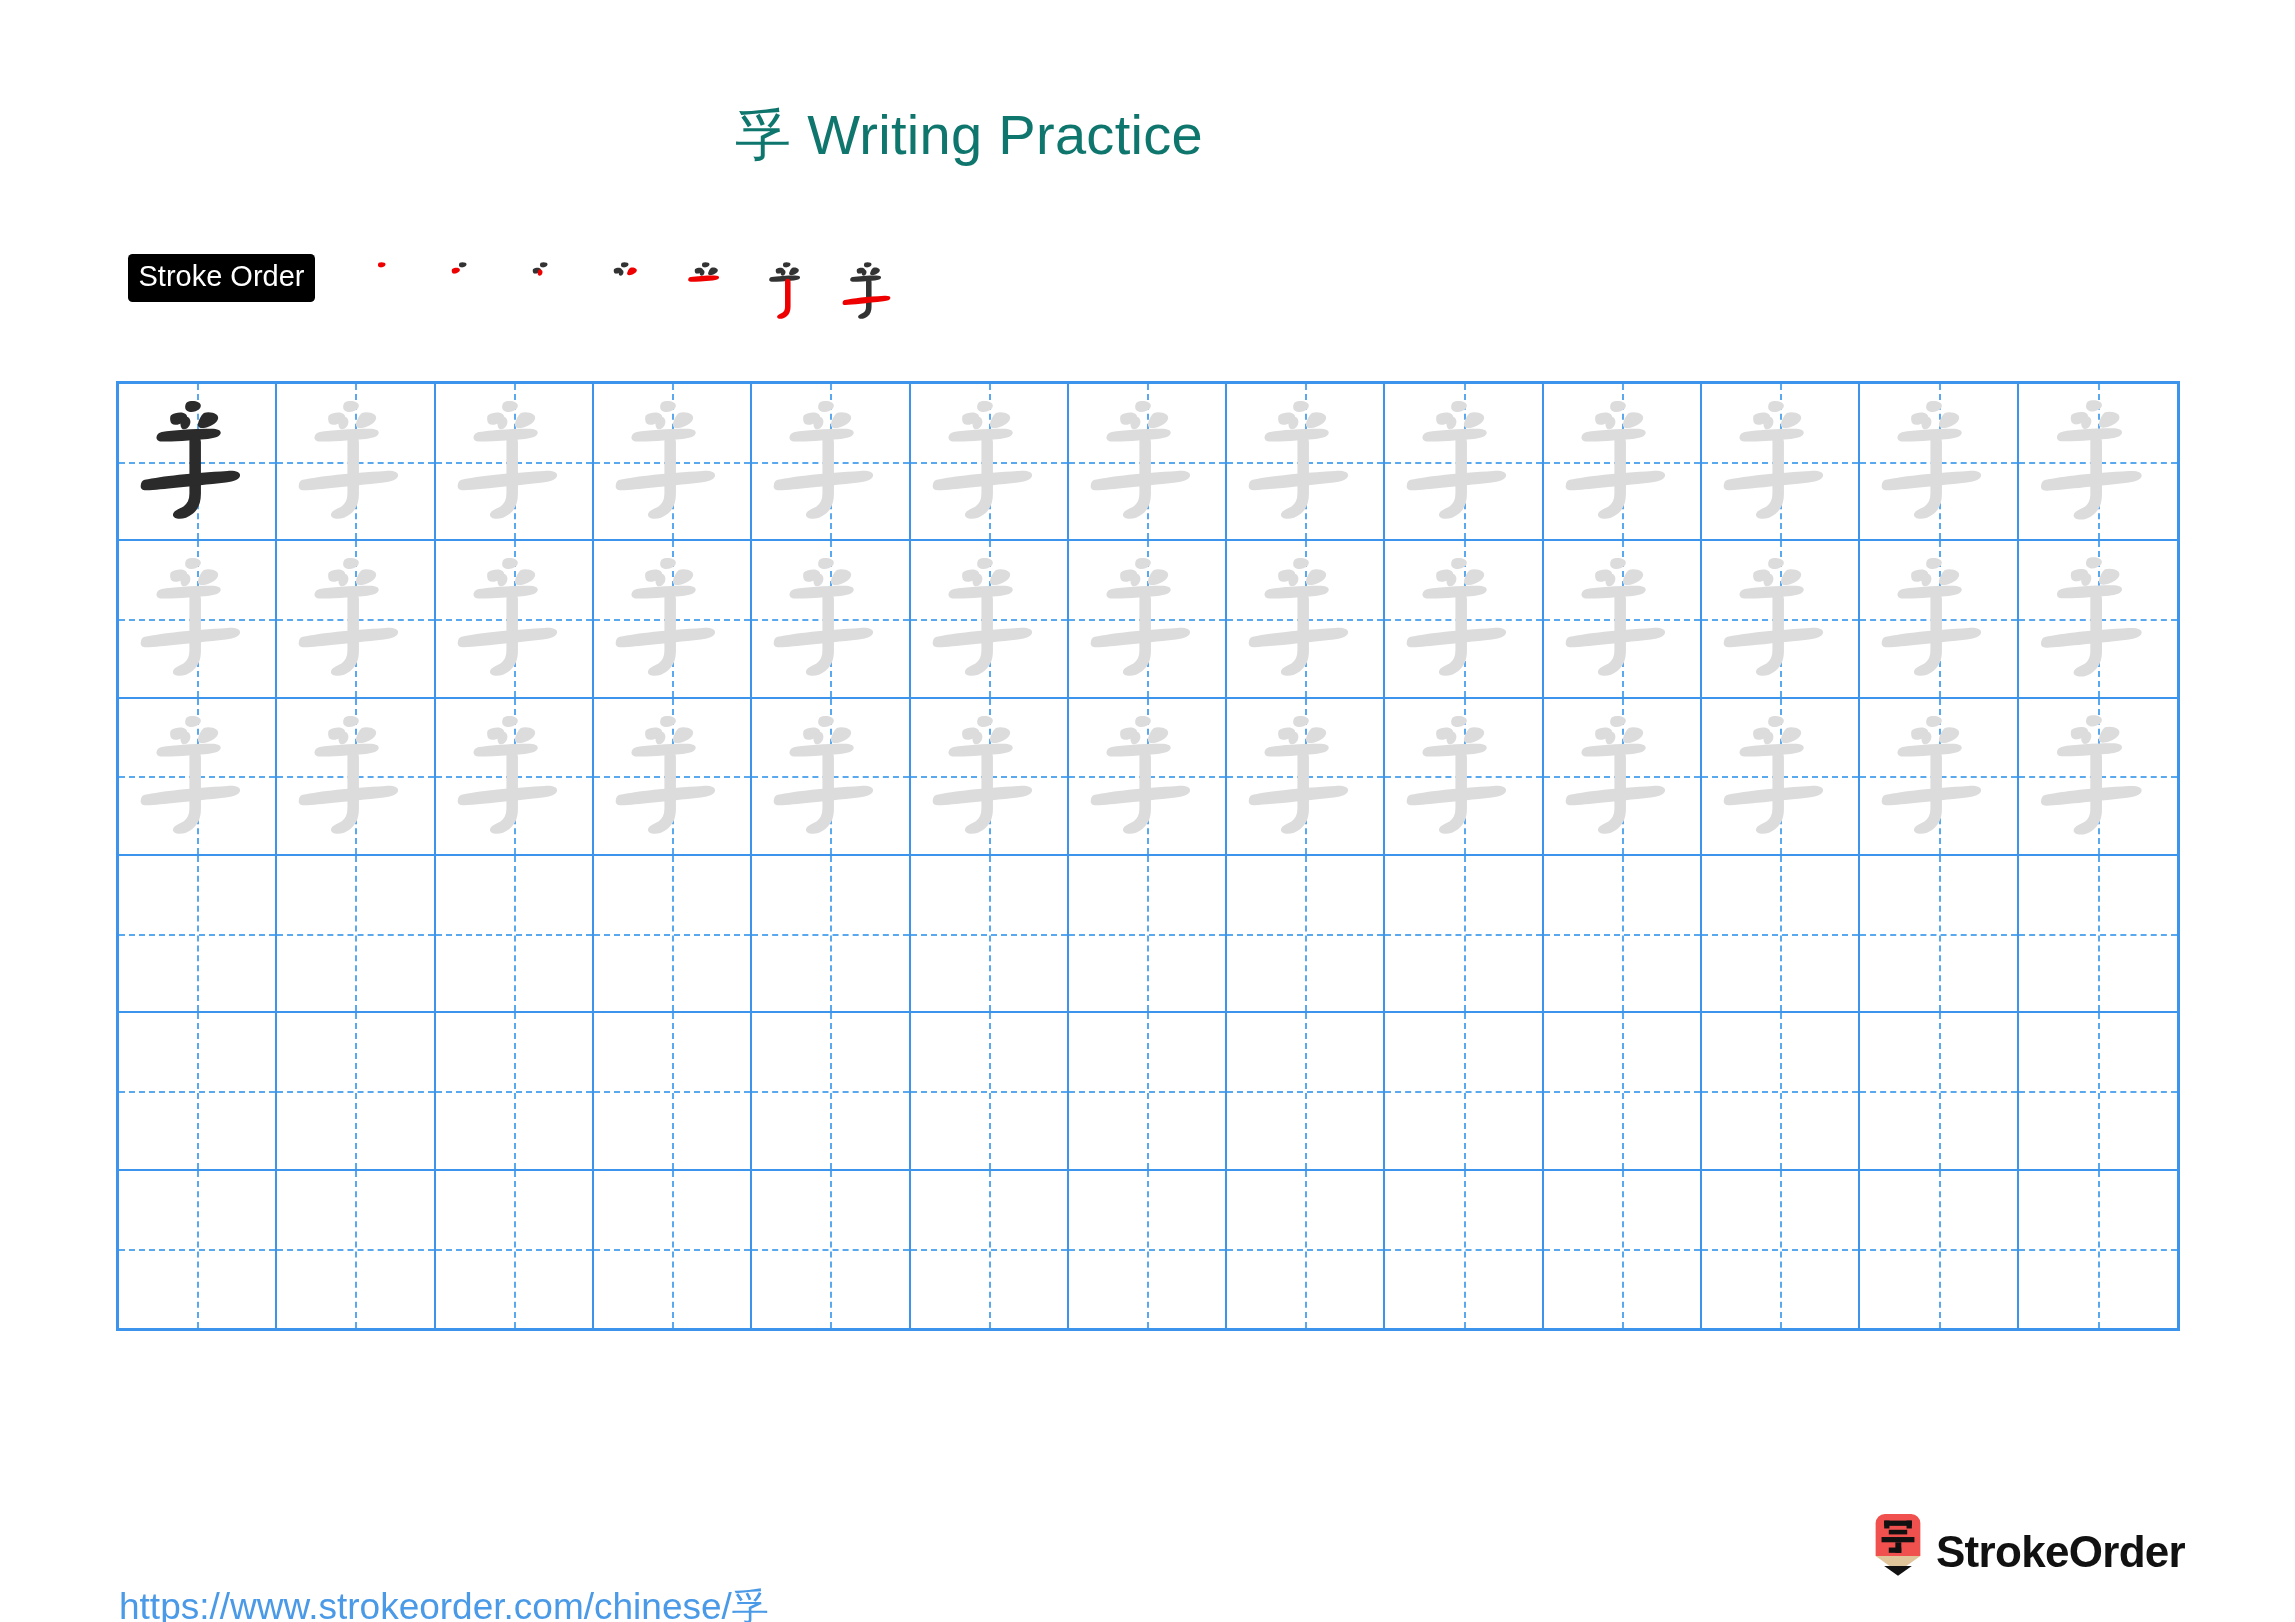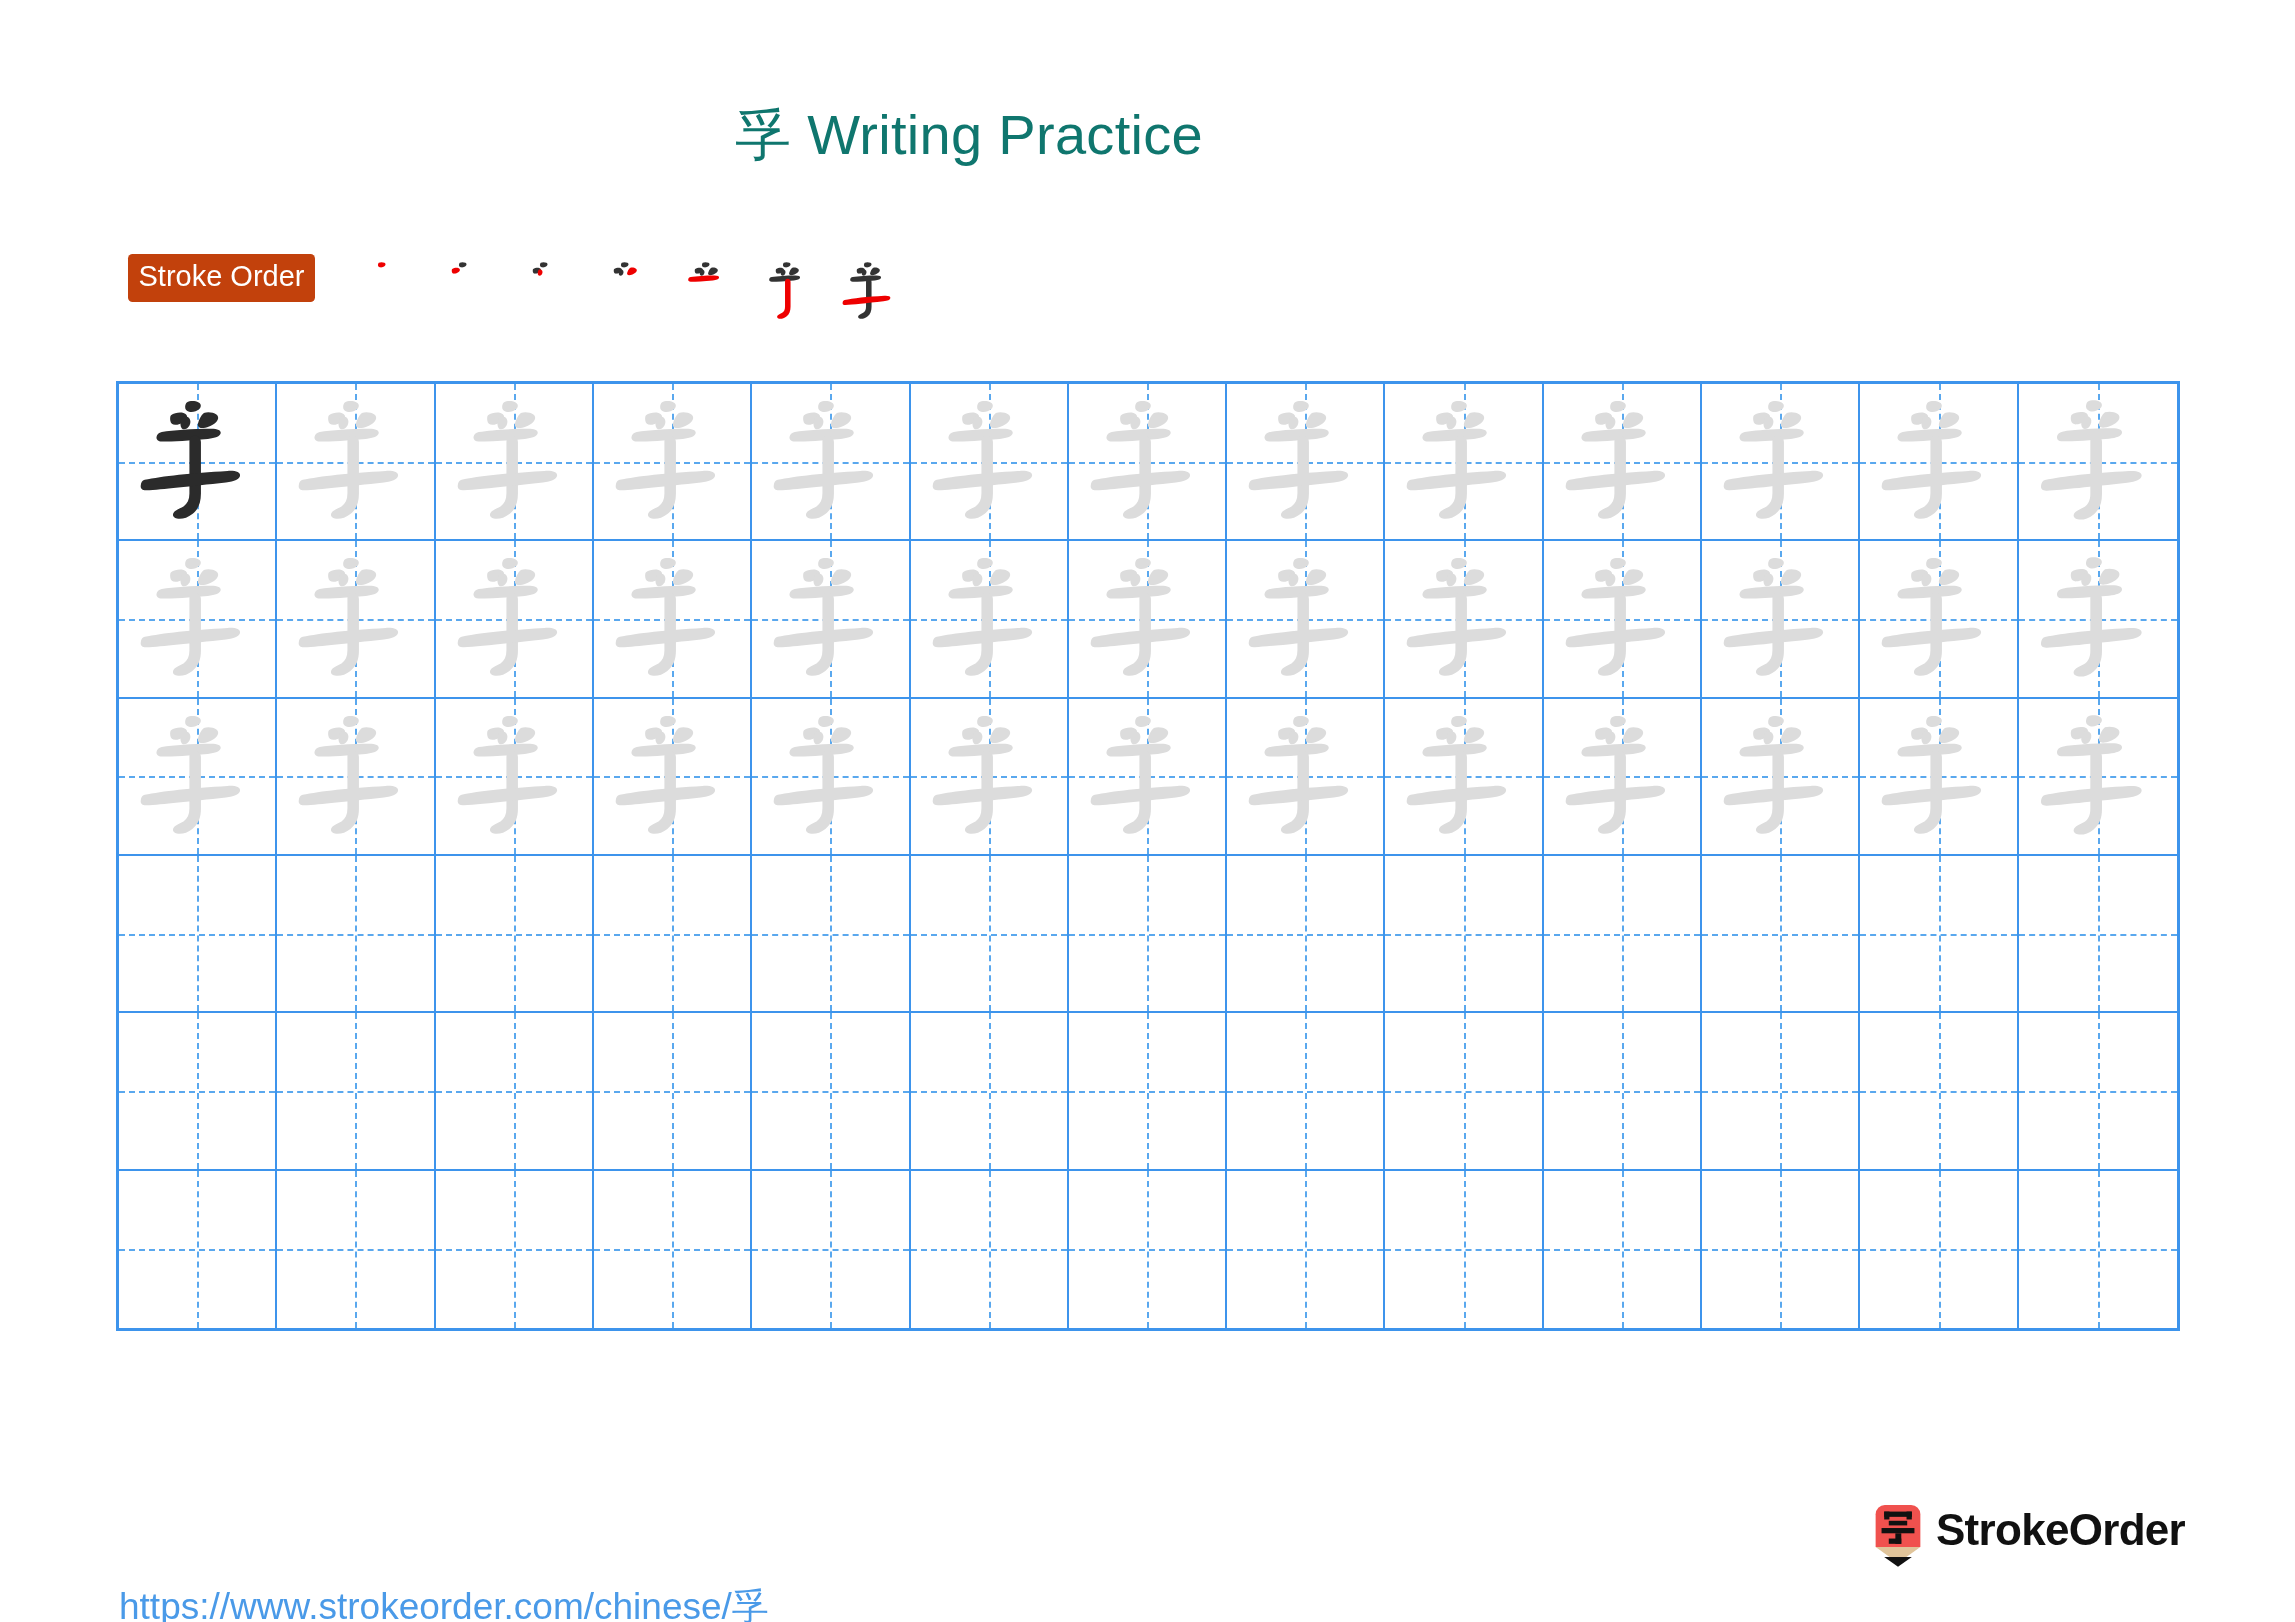--- a/index.html
+++ b/index.html
@@ -41,7 +41,7 @@
     height: 79px;
   }
   #stroke-order-badge {
-    background: #c2410c;
+    background: #000000;
     color: #ffffff;
     font-size: 29px;
     line-height: 1;

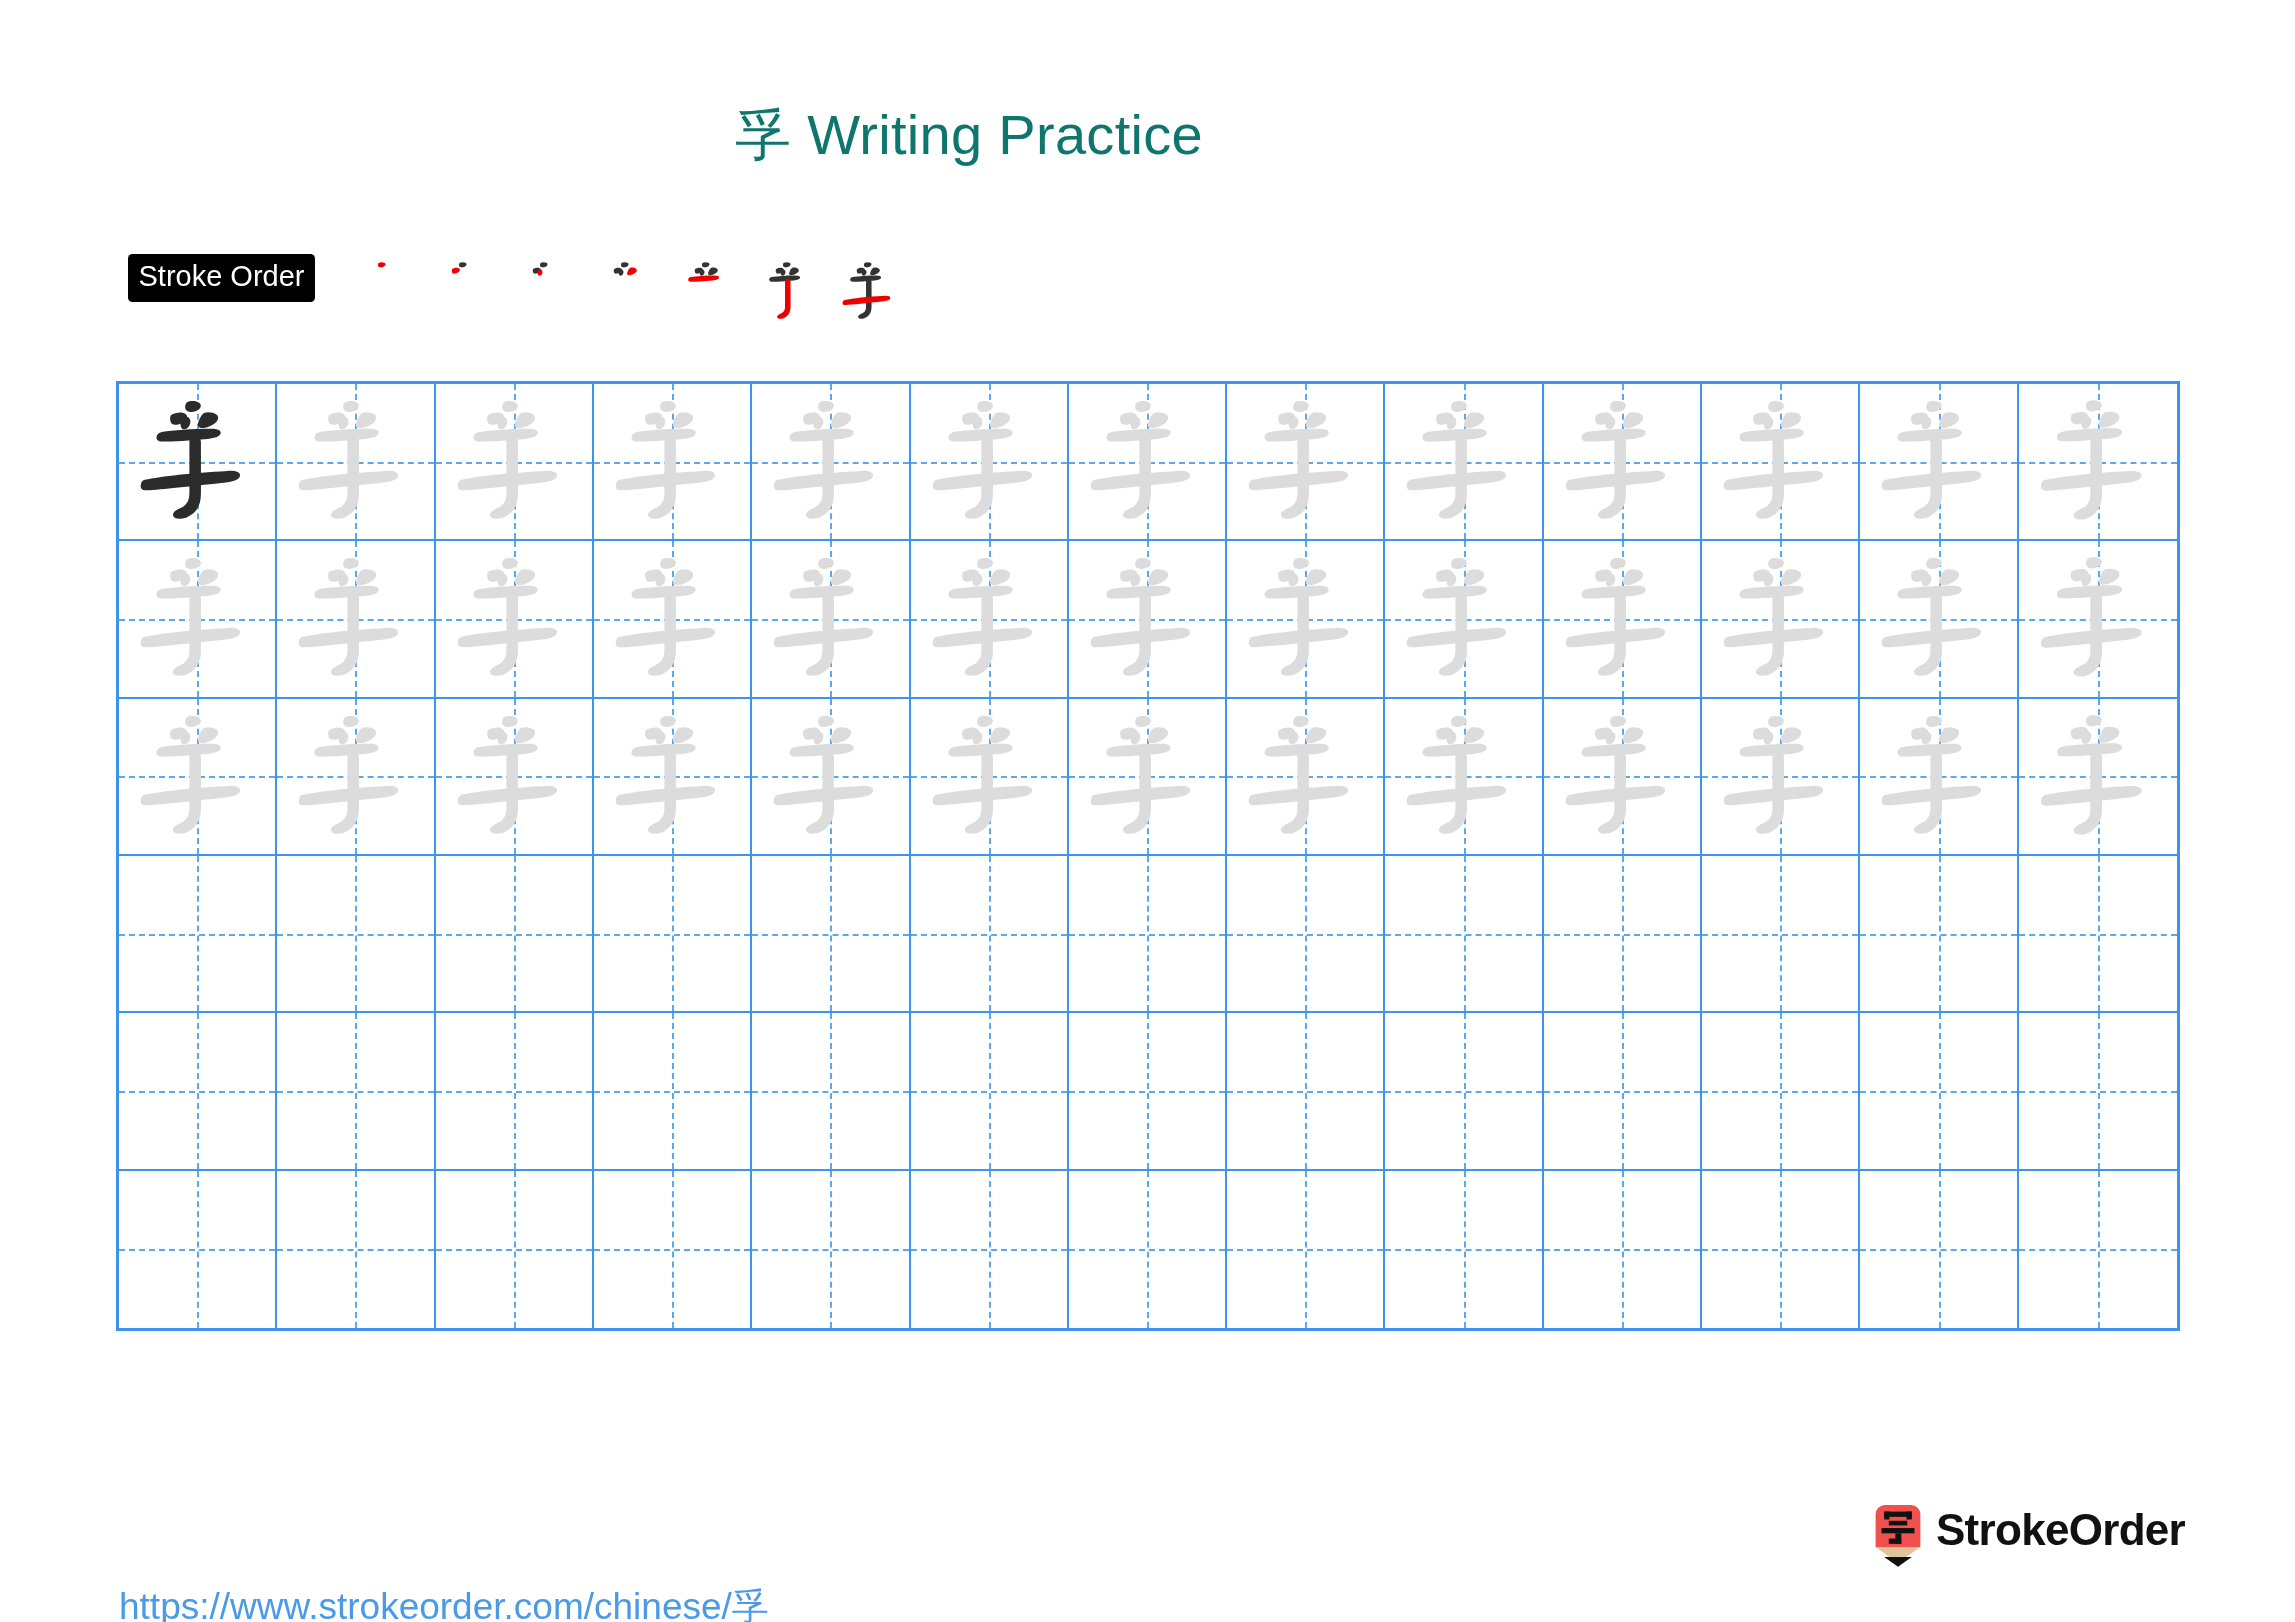--- a/index.html
+++ b/index.html
@@ -137,7 +137,7 @@
     right: 110px;
     top: 1505px;
     display: flex;
-    align-items: flex-start;
+    align-items: flex-end;
     height: 72px;
   }
   #brand-icon {

